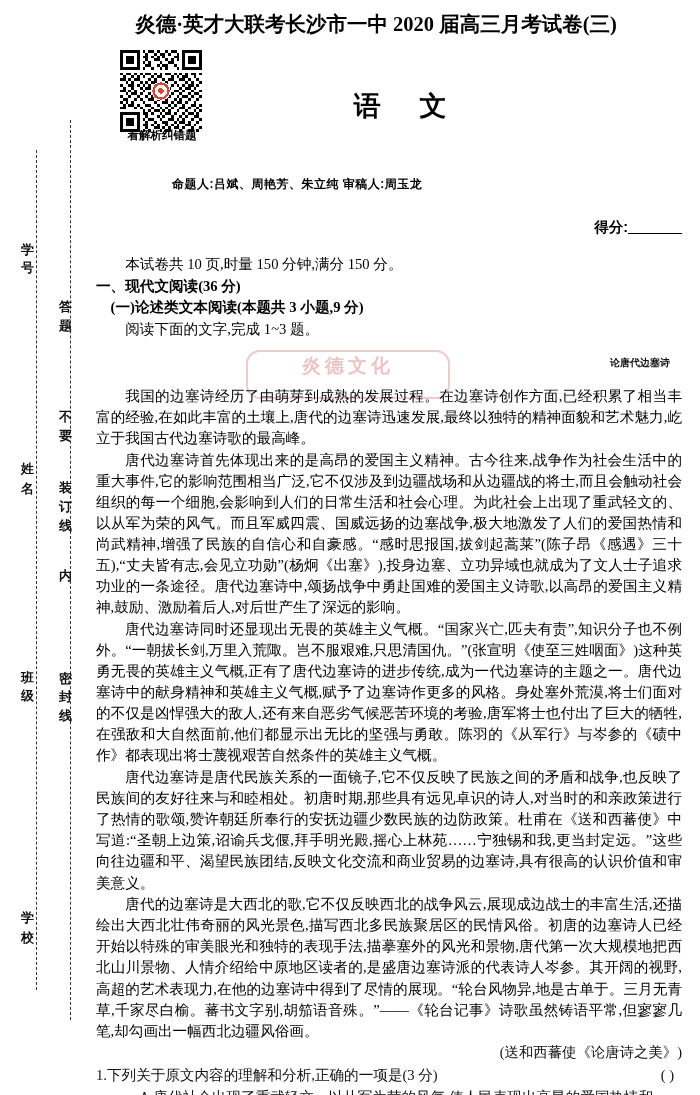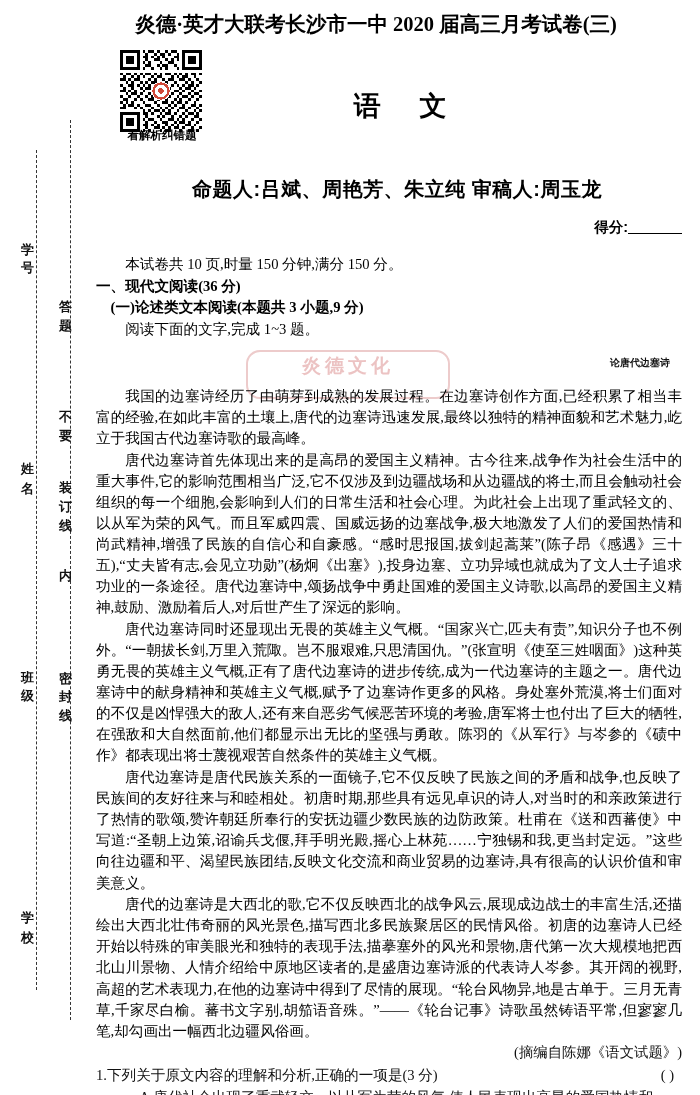--- a/index.html
+++ b/index.html
@@ -131,9 +131,9 @@
   }
   .authors {
     position: absolute;
-    left: 192px;
+    left: 172px;
     top: 176px;
-    font-size: 20px;
+    font-size: 12px;
     font-weight: 700;
     color: #000;
     font-family: "Liberation Sans", "DejaVu Sans", sans-serif;

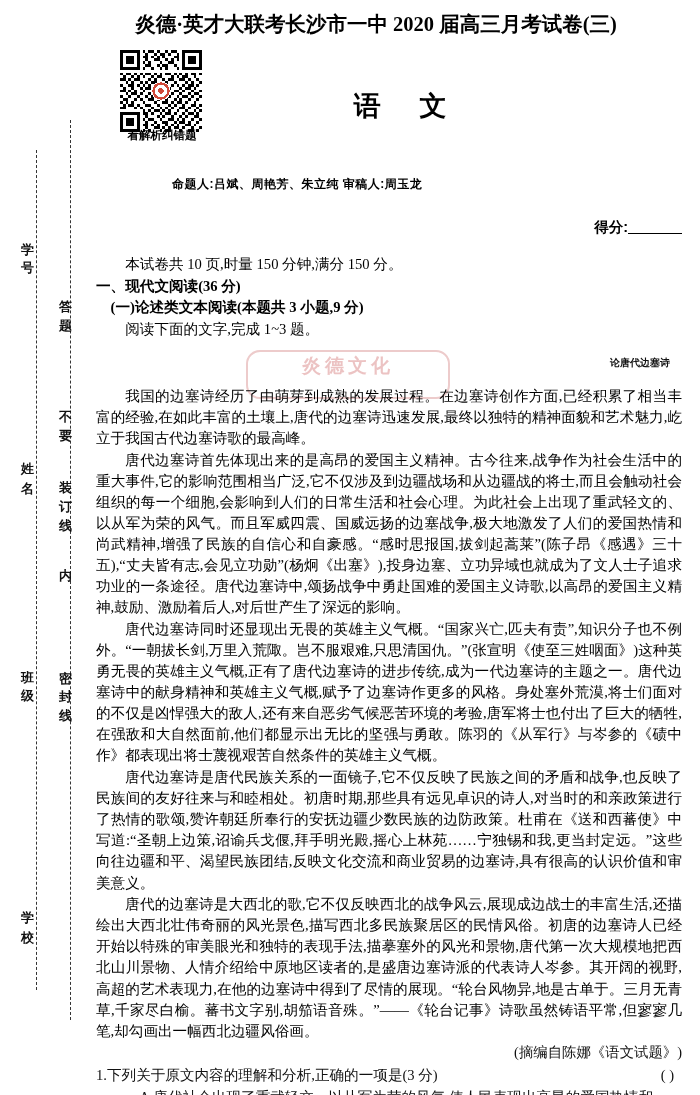--- a/index.html
+++ b/index.html
@@ -550,7 +550,7 @@
     <p class="para indent2">唐代边塞诗同时还显现出无畏的英雄主义气概。“国家兴亡,匹夫有责”,知识分子也不例外。“一朝拔长剑,万里入荒陬。岂不服艰难,只思清国仇。”(张宣明《使至三姓咽面》)这种英勇无畏的英雄主义气概,正有了唐代边塞诗的进步传统,成为一代边塞诗的主题之一。唐代边塞诗中的献身精神和英雄主义气概,赋予了边塞诗作更多的风格。身处塞外荒漠,将士们面对的不仅是凶悍强大的敌人,还有来自恶劣气候恶苦环境的考验,唐军将士也付出了巨大的牺牲,在强敌和大自然面前,他们都显示出无比的坚强与勇敢。陈羽的《从军行》与岑参的《碛中作》都表现出将士蔑视艰苦自然条件的英雄主义气概。</p>
     <p class="para indent2">唐代边塞诗是唐代民族关系的一面镜子,它不仅反映了民族之间的矛盾和战争,也反映了民族间的友好往来与和睦相处。初唐时期,那些具有远见卓识的诗人,对当时的和亲政策进行了热情的歌颂,赞许朝廷所奉行的安抚边疆少数民族的边防政策。杜甫在《送和西蕃使》中写道:“圣朝上边策,诏谕兵戈偃,拜手明光殿,摇心上林苑……宁独锡和我,更当封定远。”这些向往边疆和平、渴望民族团结,反映文化交流和商业贸易的边塞诗,具有很高的认识价值和审美意义。</p>
     <p class="para indent2">唐代的边塞诗是大西北的歌,它不仅反映西北的战争风云,展现成边战士的丰富生活,还描绘出大西北壮伟奇丽的风光景色,描写西北多民族聚居区的民情风俗。初唐的边塞诗人已经开始以特殊的审美眼光和独特的表现手法,描摹塞外的风光和景物,唐代第一次大规模地把西北山川景物、人情介绍给中原地区读者的,是盛唐边塞诗派的代表诗人岑参。其开阔的视野,高超的艺术表现力,在他的边塞诗中得到了尽情的展现。“轮台风物异,地是古单于。三月无青草,千家尽白榆。蕃书文字别,胡笳语音殊。”——《轮台记事》诗歌虽然铸语平常,但寥寥几笔,却勾画出一幅西北边疆风俗画。</p>
-    <p class="attrib">(摘编自陈娜《语文试题》)</p>
+    <p class="attrib">(送和西蕃使《论唐诗之美》)</p>
     <p class="q-line">
       <span>1.下列关于原文内容的理解和分析,正确的一项是(3 分)</span>
       <span class="q-paren">(    )</span>

